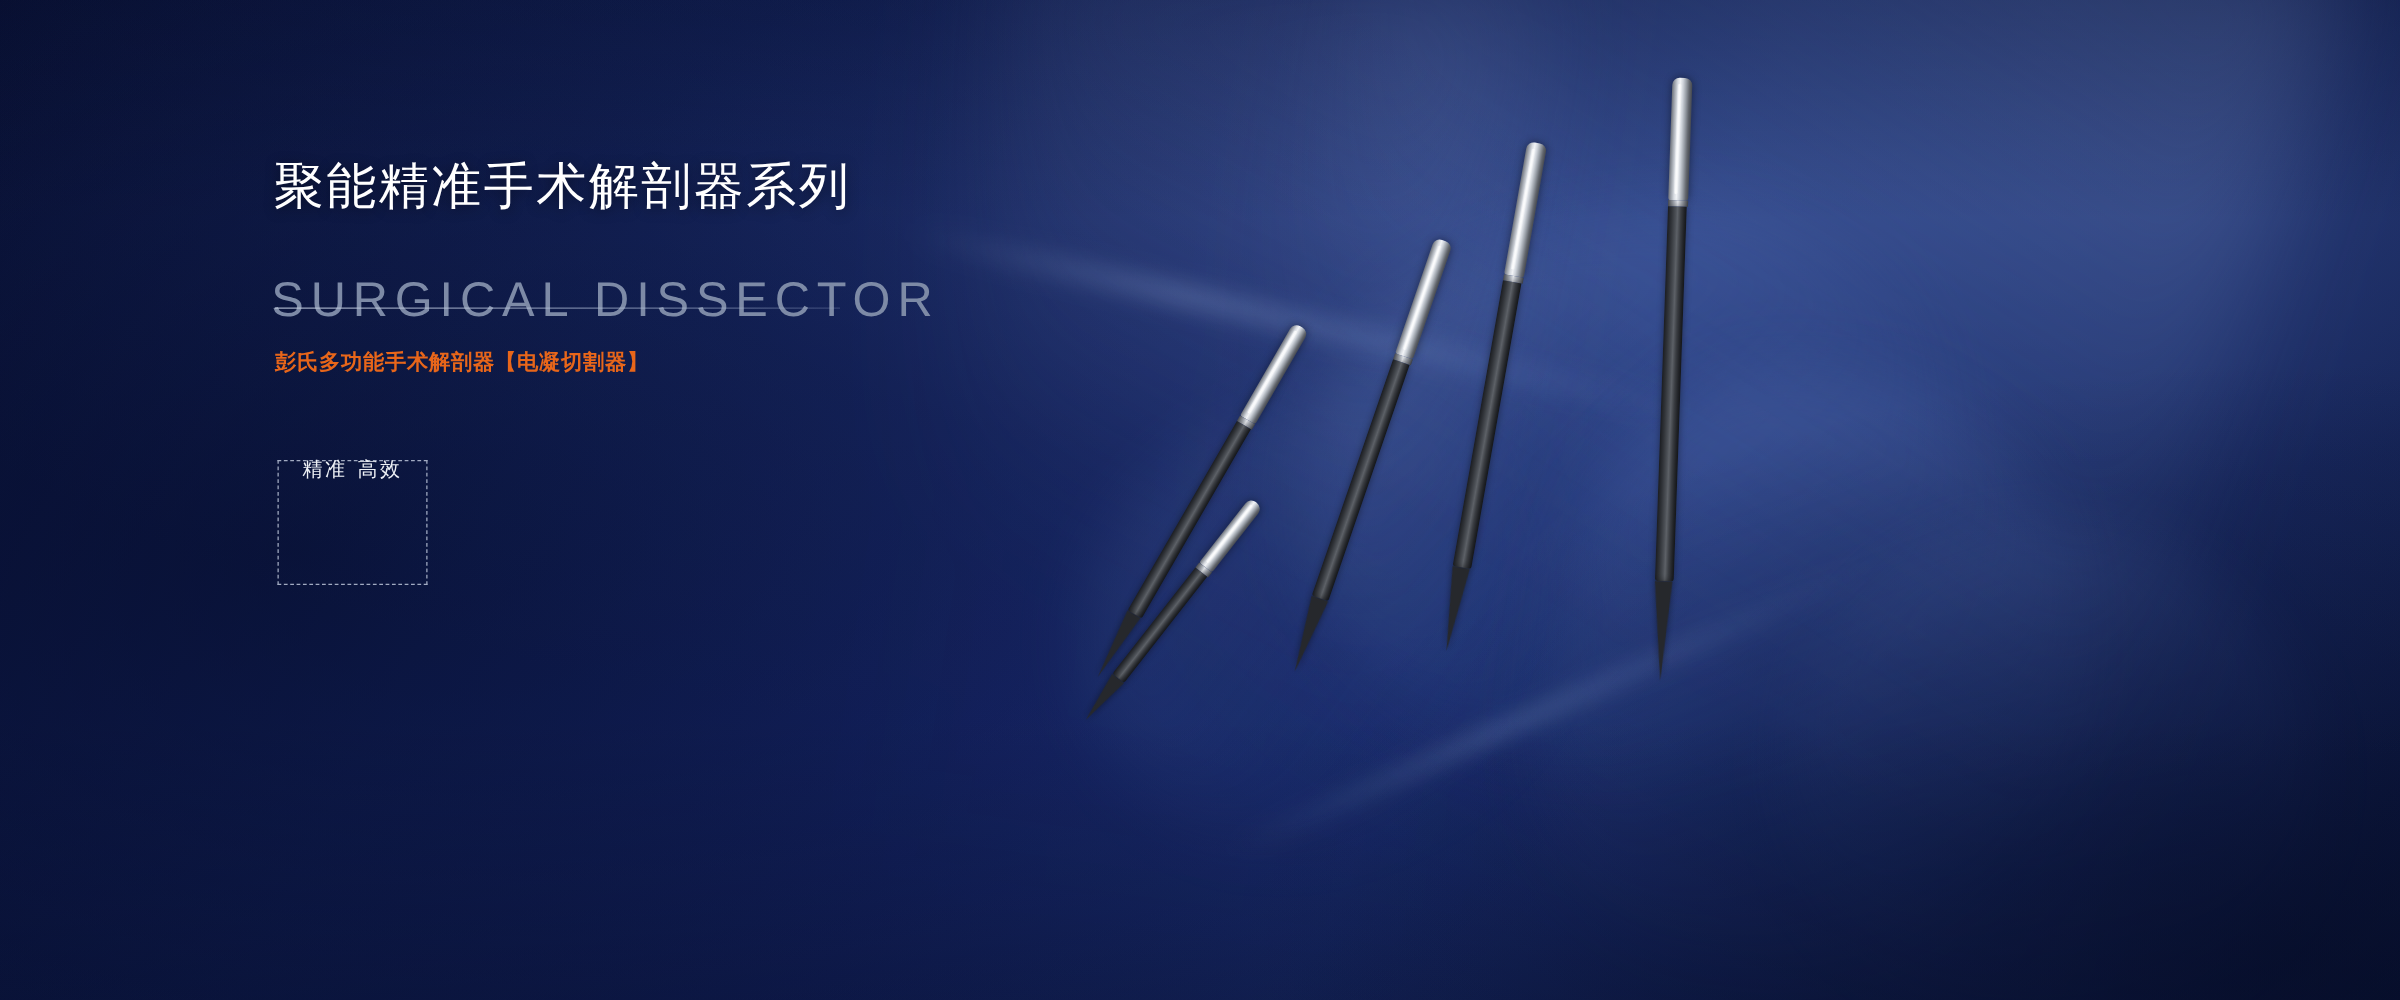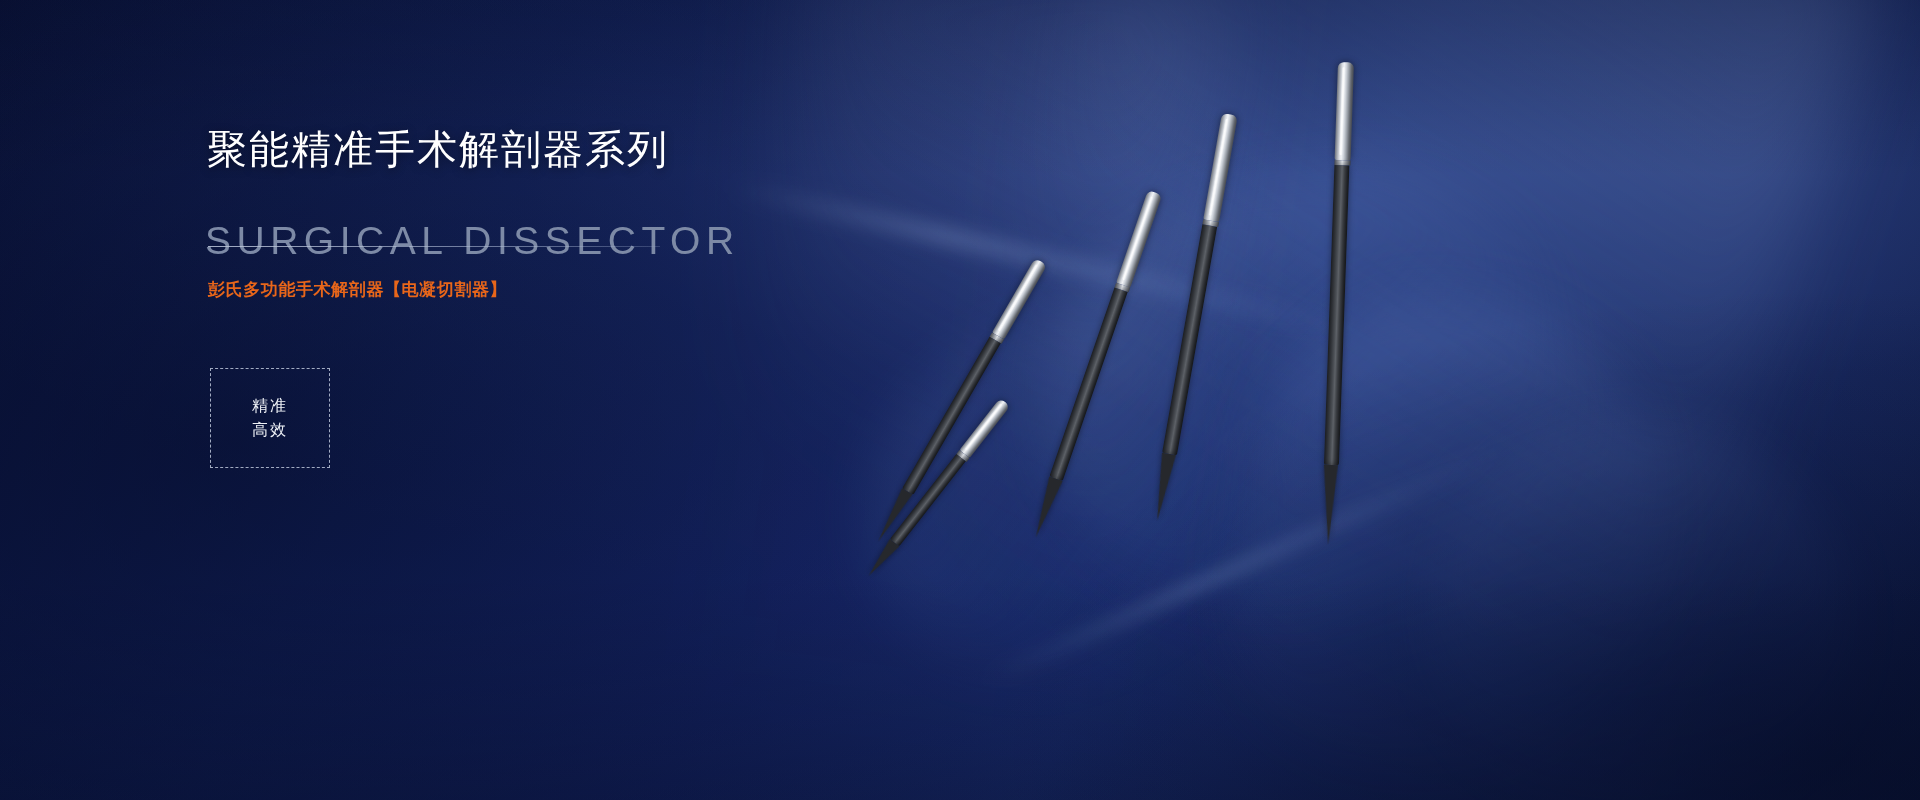--- a/index.html
+++ b/index.html
@@ -115,7 +115,7 @@
   }
 
   
-  .content{ position:absolute; left:0; top:0; width:760px; height:800px; }
+  .content{ position:absolute; left:12px; top:0; width:760px; height:800px; }
 
   .title-cn{
     position:absolute; left:207px; top:125px;

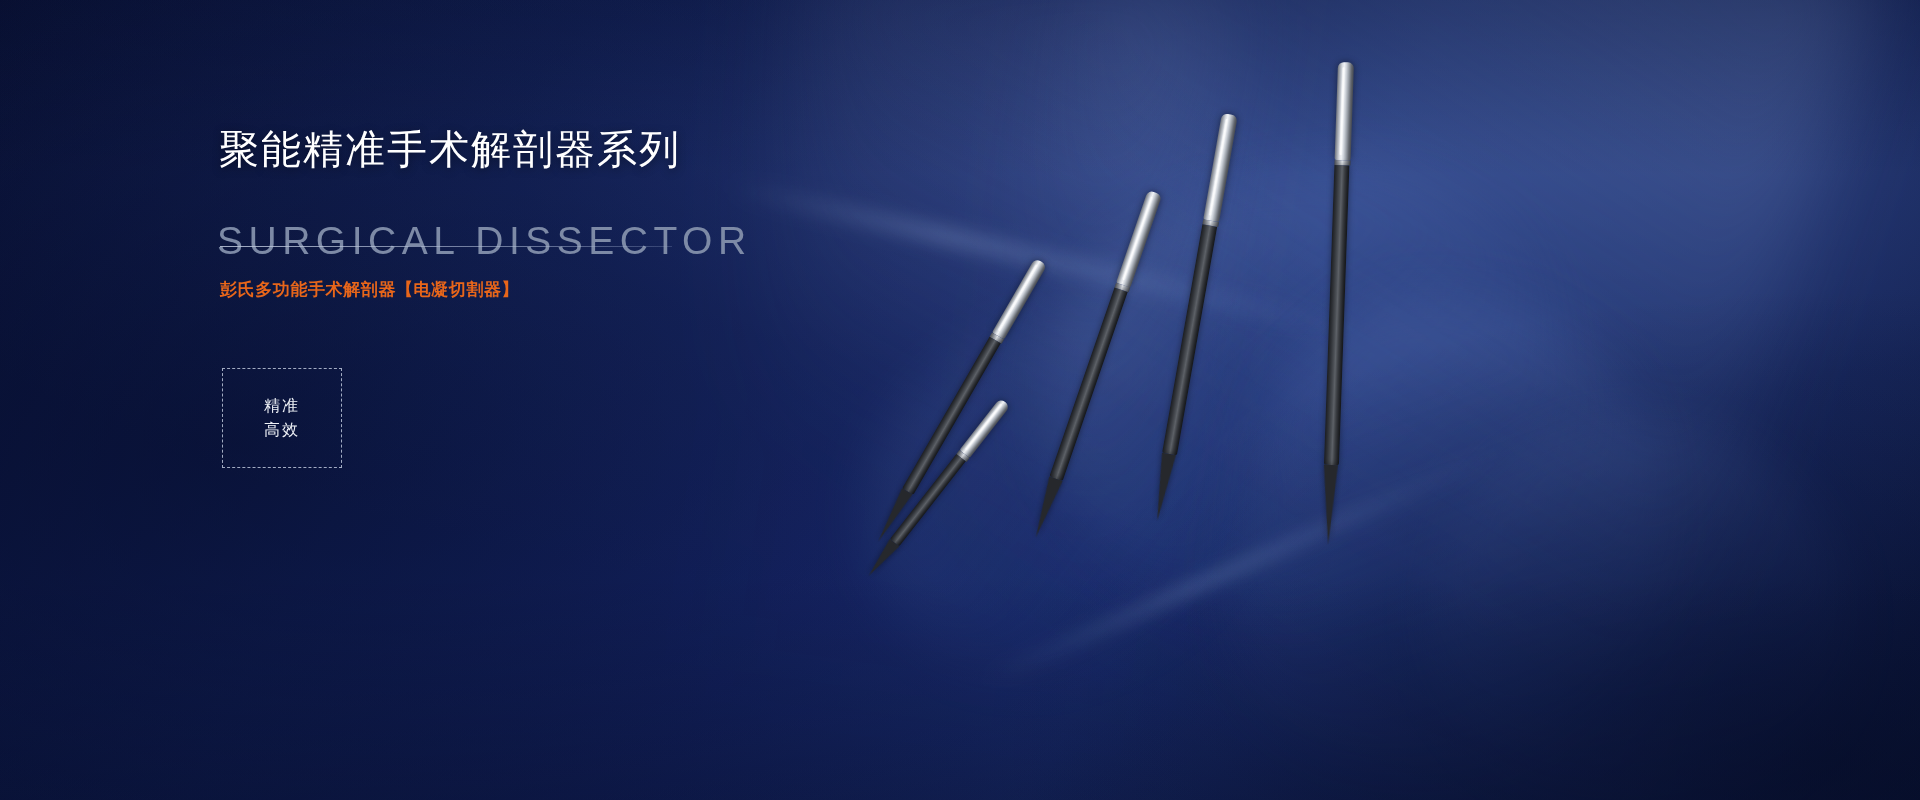--- a/index.html
+++ b/index.html
@@ -150,8 +150,8 @@
   .feature-box{
     width:120px; height:100px;
     border:1px dashed rgba(205,214,232,.78);
-    display:flex; flex-direction:column;
-    align-items:center; justify-content:center;
+    display:flex; 
+    justify-content:center;
     gap:8px;
   }
   .feature-box .line{

